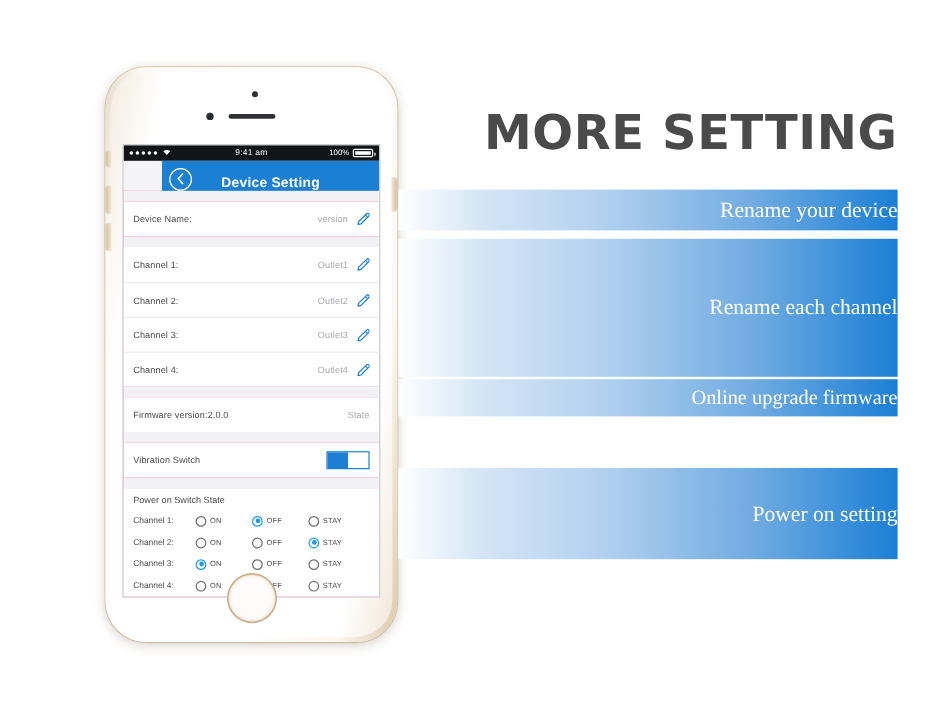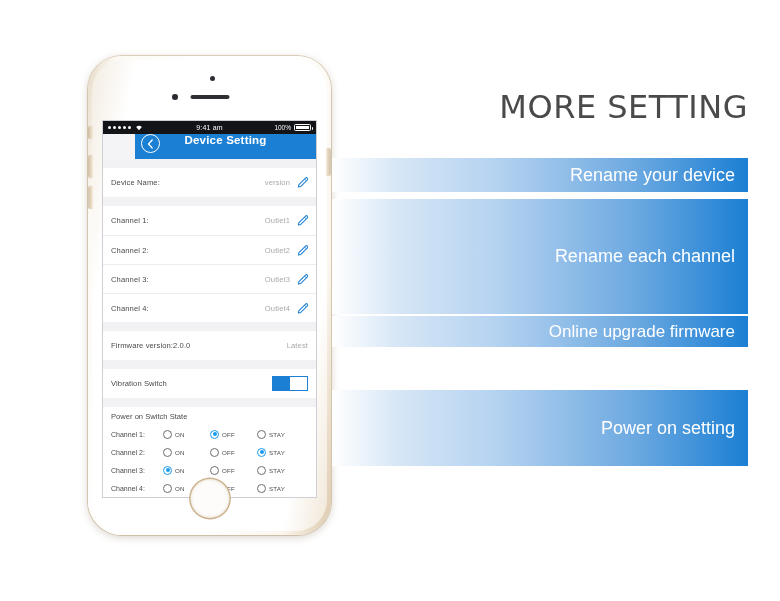--- a/index.html
+++ b/index.html
@@ -296,8 +296,8 @@
     position: absolute;
     right: 32px;
     top: 88px;
-    font-size: 32px;
-    font-weight: normal;
+    font-size: 40px;
+    font-weight: bold;
     color: #4a4a4a;
     letter-spacing: 0.5px;
     font-family: "DejaVu Sans", sans-serif;

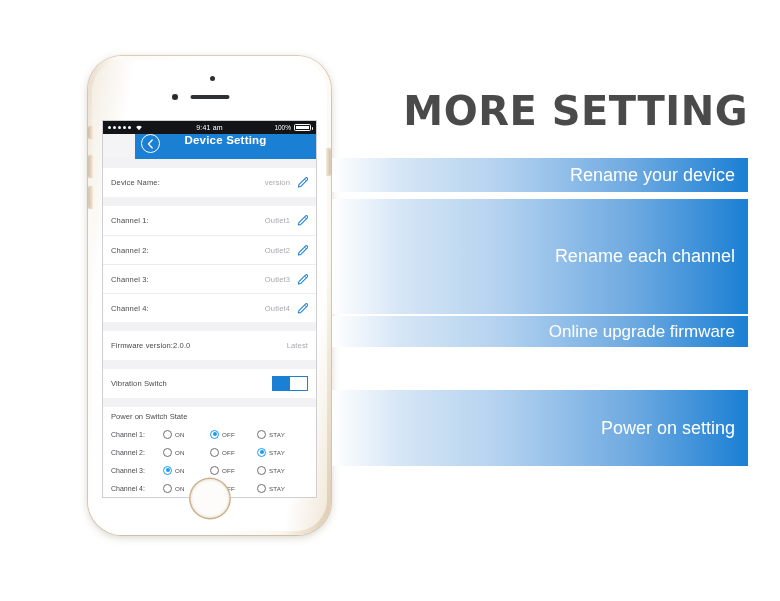--- a/index.html
+++ b/index.html
@@ -167,7 +167,7 @@
     height: 25px;
     background: #1b7fd4;
     display: flex;
-    align-items: flex-start;
+    align-items: flex-end;
     position: relative;
     margin-left: 32px;
   }

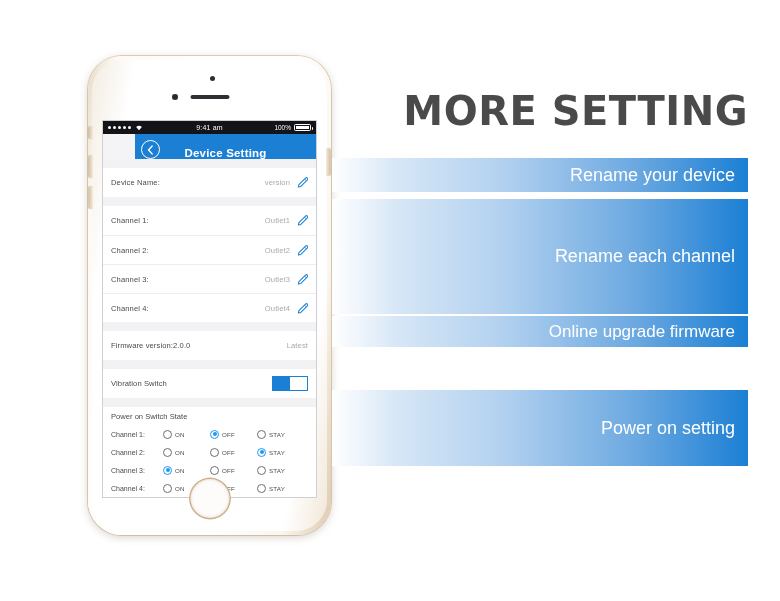--- a/index.html
+++ b/index.html
@@ -310,7 +310,6 @@
     align-items: center;
     justify-content: flex-end;
     color: #ffffff;
-    padding-right: 13px;
     box-sizing: border-box;
     background: linear-gradient(90deg,
         rgba(255,255,255,1) 0%,
@@ -318,6 +317,7 @@
         rgba(180,210,240,1) 40%,
         rgba(110,170,225,1) 72%,
         #1b7fd4 100%);
+    font-family: Liberation Serif, serif;
   }
   .band span { display: block; }
 </style>

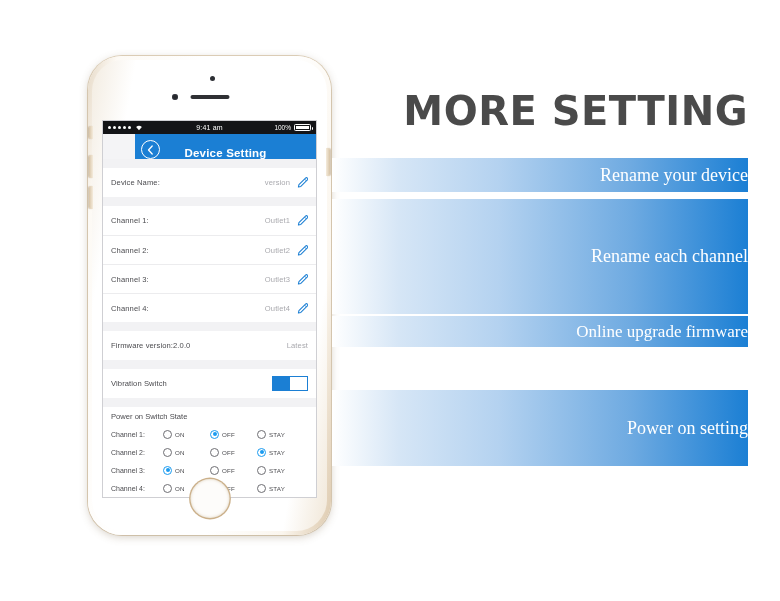--- a/index.html
+++ b/index.html
@@ -440,7 +440,7 @@
           <div class="card">
             <div class="row row-firmware">
               <span class="row-label">Firmware version:2.0.0</span>
-              <span class="row-value">Latest</span>
+              <span class="row-value">State</span>
             </div>
           </div>
 

